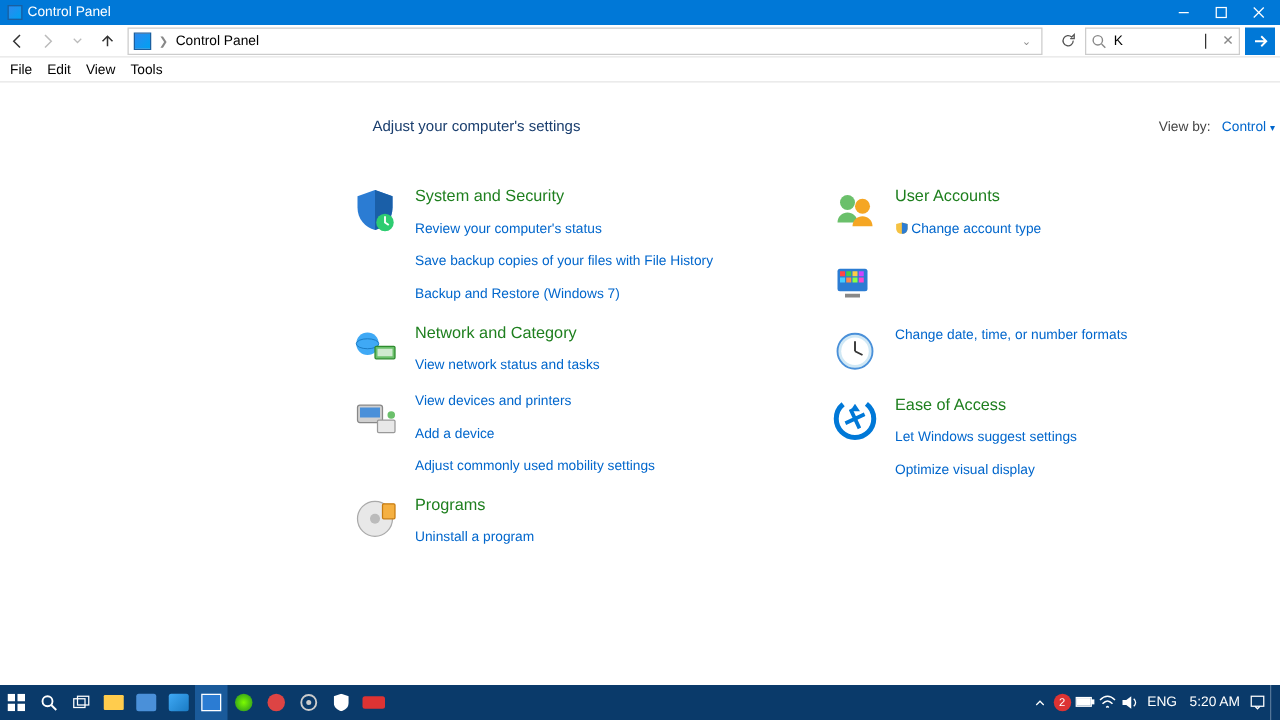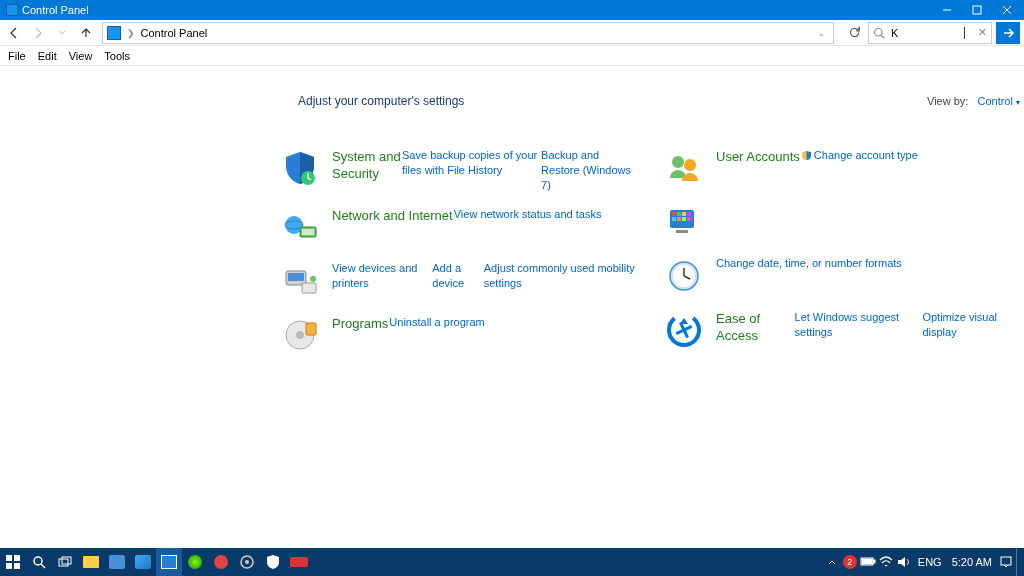--- a/index.html
+++ b/index.html
@@ -39,7 +39,7 @@
 .col{flex:1}
 .cat{display:flex;gap:12px;margin-bottom:14px}
 .ic{width:40px;height:40px;flex-shrink:0;display:flex;align-items:center;justify-content:center}
-.cat-body{display:flex;flex-direction:row;gap:1px}
+.cat-body{display:flex;flex-direction:column;gap:11px}
 .cat-title{color:#1e7f1e;font-size:13px;line-height:17px}
 .cat-link{color:#0066cc;font-size:11px;line-height:15px}
 .shield-sm{display:inline-block;vertical-align:-2px;margin-right:2px}

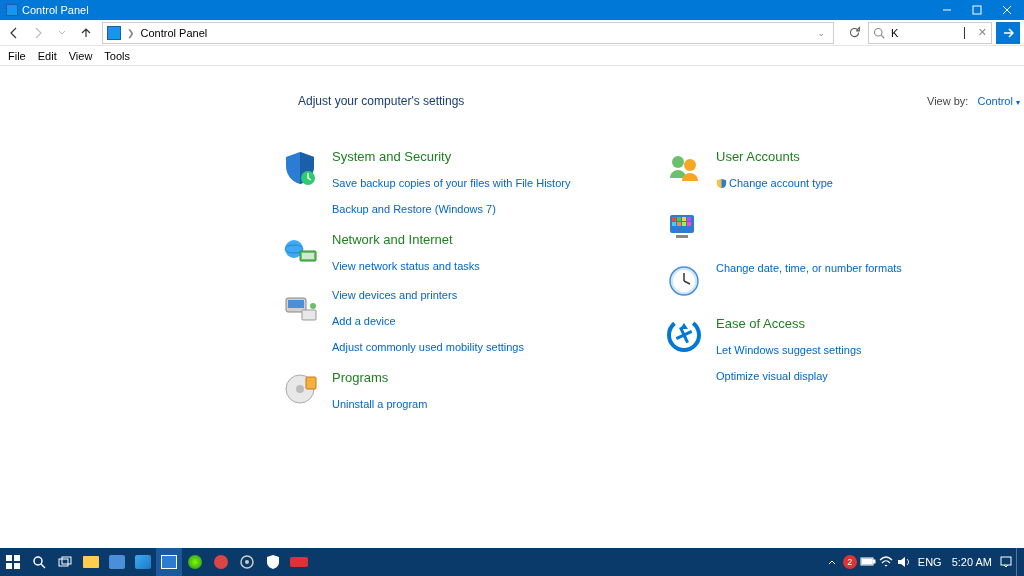--- a/index.html
+++ b/index.html
@@ -160,6 +160,7 @@
           </div>
           <div class="cat-body">
             <span class="cat-title">System and Security</span>
+            <span class="cat-link">Review your computer's status</span>
             <span class="cat-link">Save backup copies of your files with File History</span>
             <span class="cat-link">Backup and Restore (Windows 7)</span>
           </div>

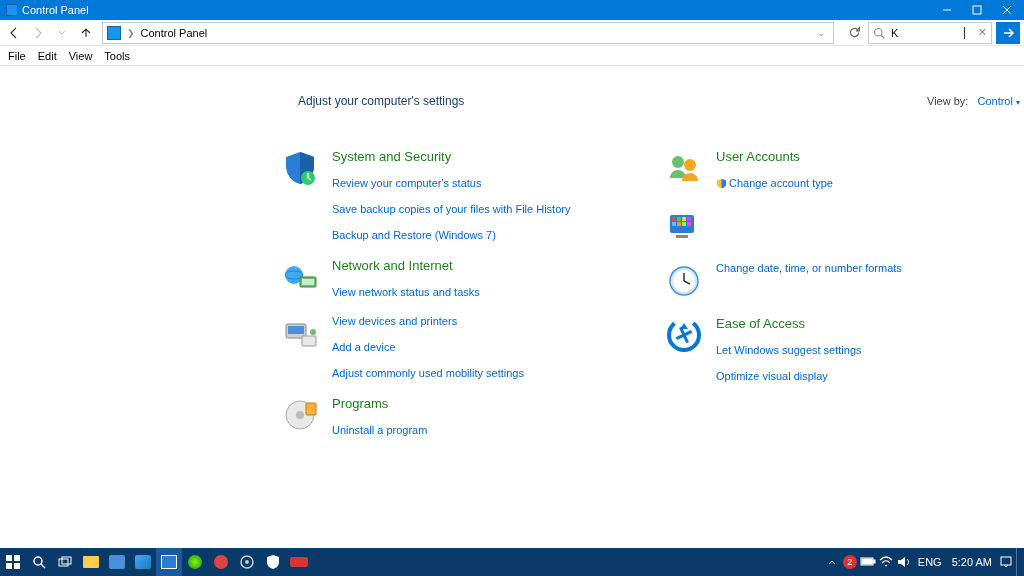--- a/index.html
+++ b/index.html
@@ -176,7 +176,7 @@
               </svg>
           </div>
           <div class="cat-body">
-            <span class="cat-title">Network and Internet</span>
+            <span class="cat-title">Network and Category</span>
             <span class="cat-link">View network status and tasks</span>
           </div>
         </div>

